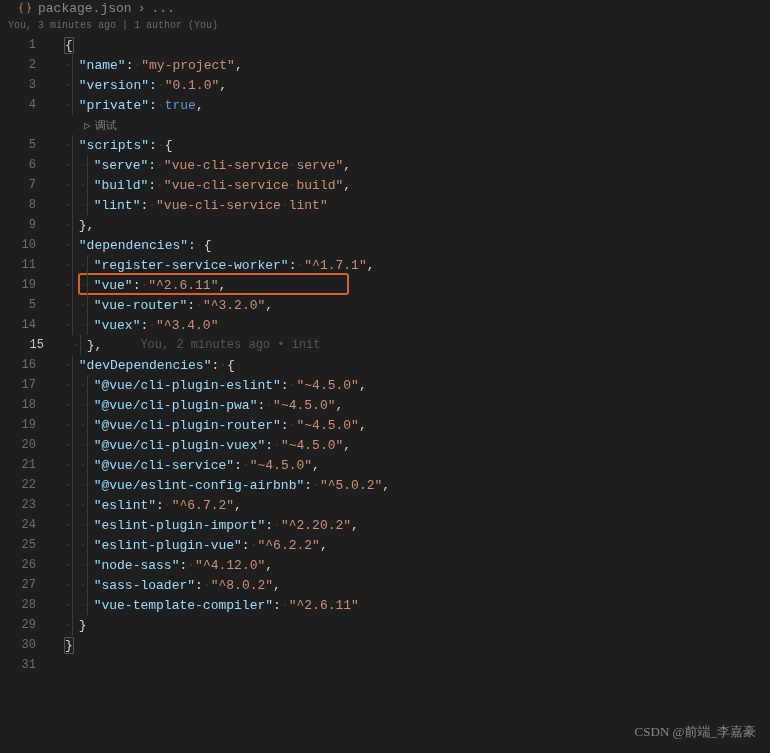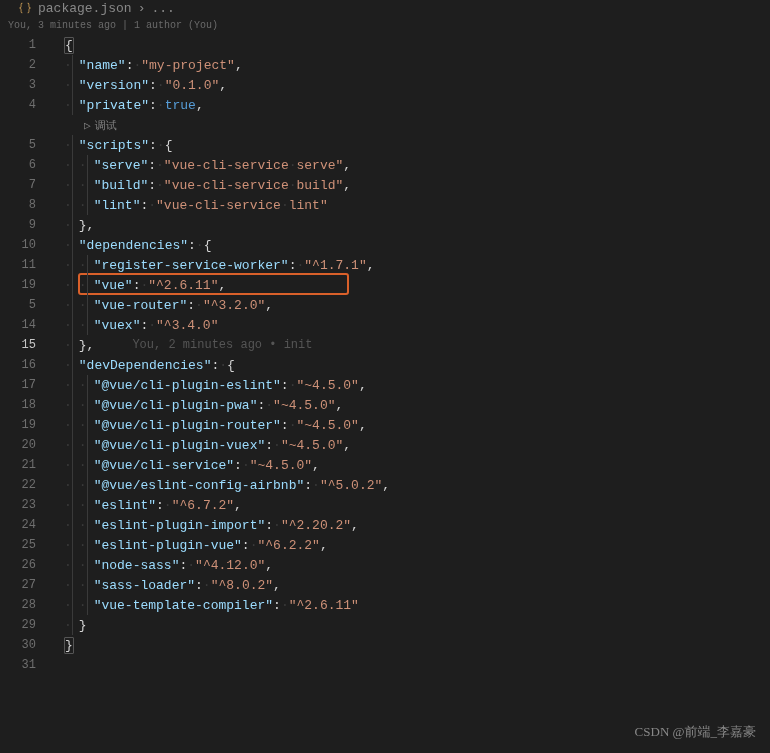--- a/index.html
+++ b/index.html
@@ -48,7 +48,7 @@
       flex-shrink: 0;
       user-select: none;
     }
-    .line.active .gutter { color: #c6c6c6; }
+    .line.active .gutter { color: #c6c6c6; margin-left: 8px; }
     .fold-gutter {
       width: 20px;
       flex-shrink: 0;

